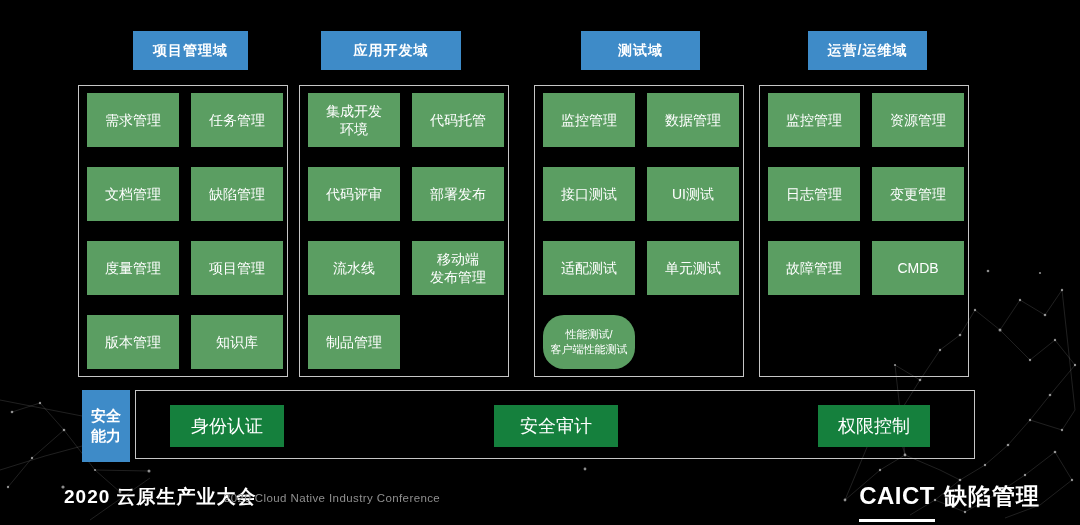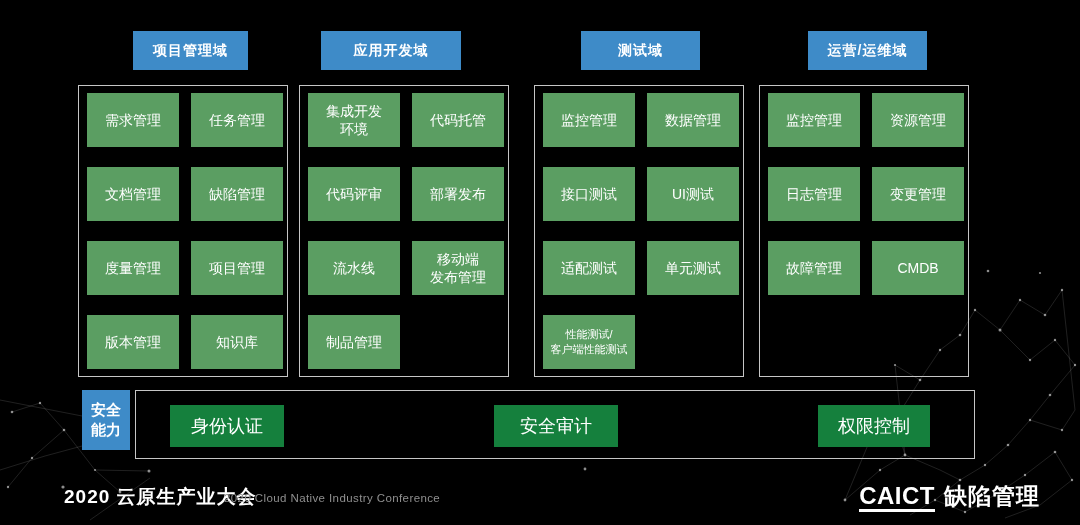--- a/index.html
+++ b/index.html
@@ -33,7 +33,7 @@
     display:flex;align-items:center;justify-content:center;
     text-align:center;white-space:pre-line;
   }
-  .cell.small{font-size:11px;line-height:1.35;}
+  .cell.small{font-size:11px;line-height:1.35;border-radius:21px;}
 
   .sec-label{
     position:absolute;left:82px;top:390px;width:48px;height:60px;background:#3e8bc8;

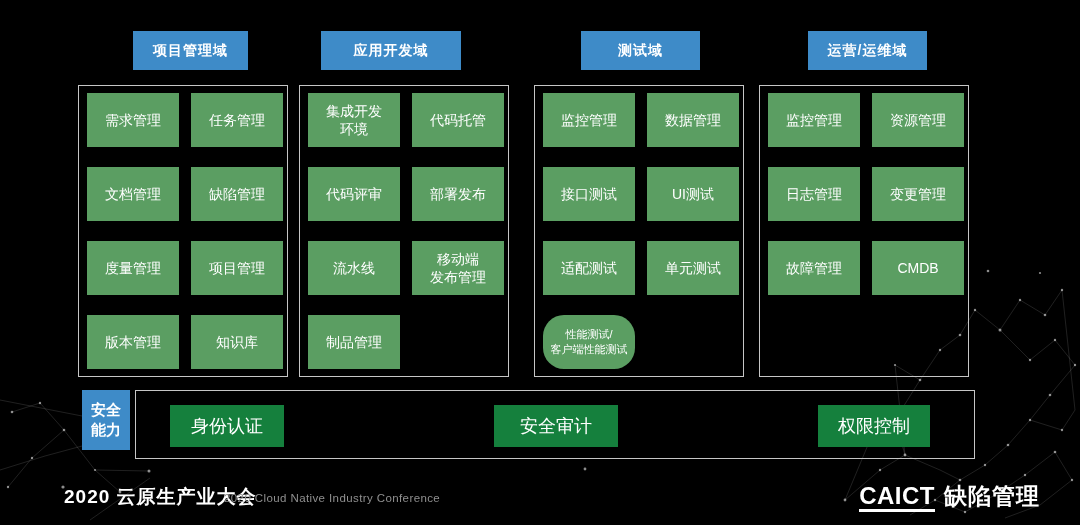--- a/index.html
+++ b/index.html
@@ -36,7 +36,7 @@
   .cell.small{font-size:11px;line-height:1.35;border-radius:21px;}
 
   .sec-label{
-    position:absolute;left:82px;top:390px;width:48px;height:60px;background:#3e8bc8;
+    position:absolute;left:82px;top:390px;width:48px;height:72px;background:#3e8bc8;
     color:#fff;font-weight:bold;font-size:15px;line-height:1.35;
     display:flex;align-items:center;justify-content:center;text-align:right;white-space:pre-line;
   }

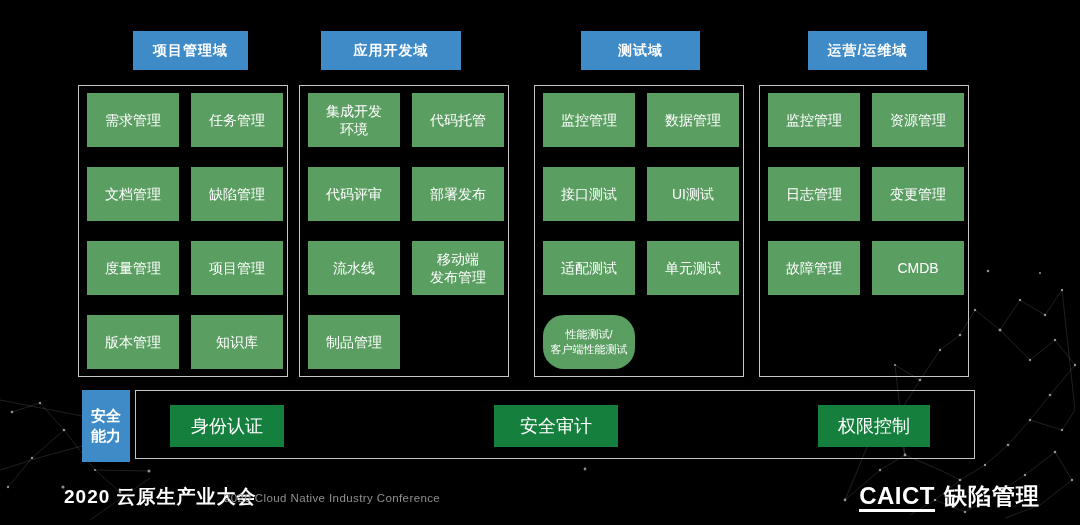--- a/index.html
+++ b/index.html
@@ -55,7 +55,7 @@
   .footer-zh{position:absolute;left:44px;top:484px;color:#fff;font-weight:bold;font-size:19px;letter-spacing:1px;margin-left:20px;}
   .footer-en{position:absolute;left:224px;top:492px;color:#8f8f8f;font-size:11.5px;letter-spacing:.4px;}
   .logo{position:absolute;right:40px;top:481px;display:flex;align-items:baseline;gap:9px;color:#fff;}
-  .logo-caict{font-size:24px;font-weight:800;letter-spacing:.5px;line-height:1.05;border-bottom:3px solid #fff;padding-bottom:1px;}
+  .logo-caict{font-size:24px;font-weight:800;letter-spacing:.5px;line-height:1.05;border-bottom:3px solid #fff;padding-bottom:11px;}
   .logo-name{font-size:23px;font-weight:bold;letter-spacing:1px;}
 </style>
 </head>

